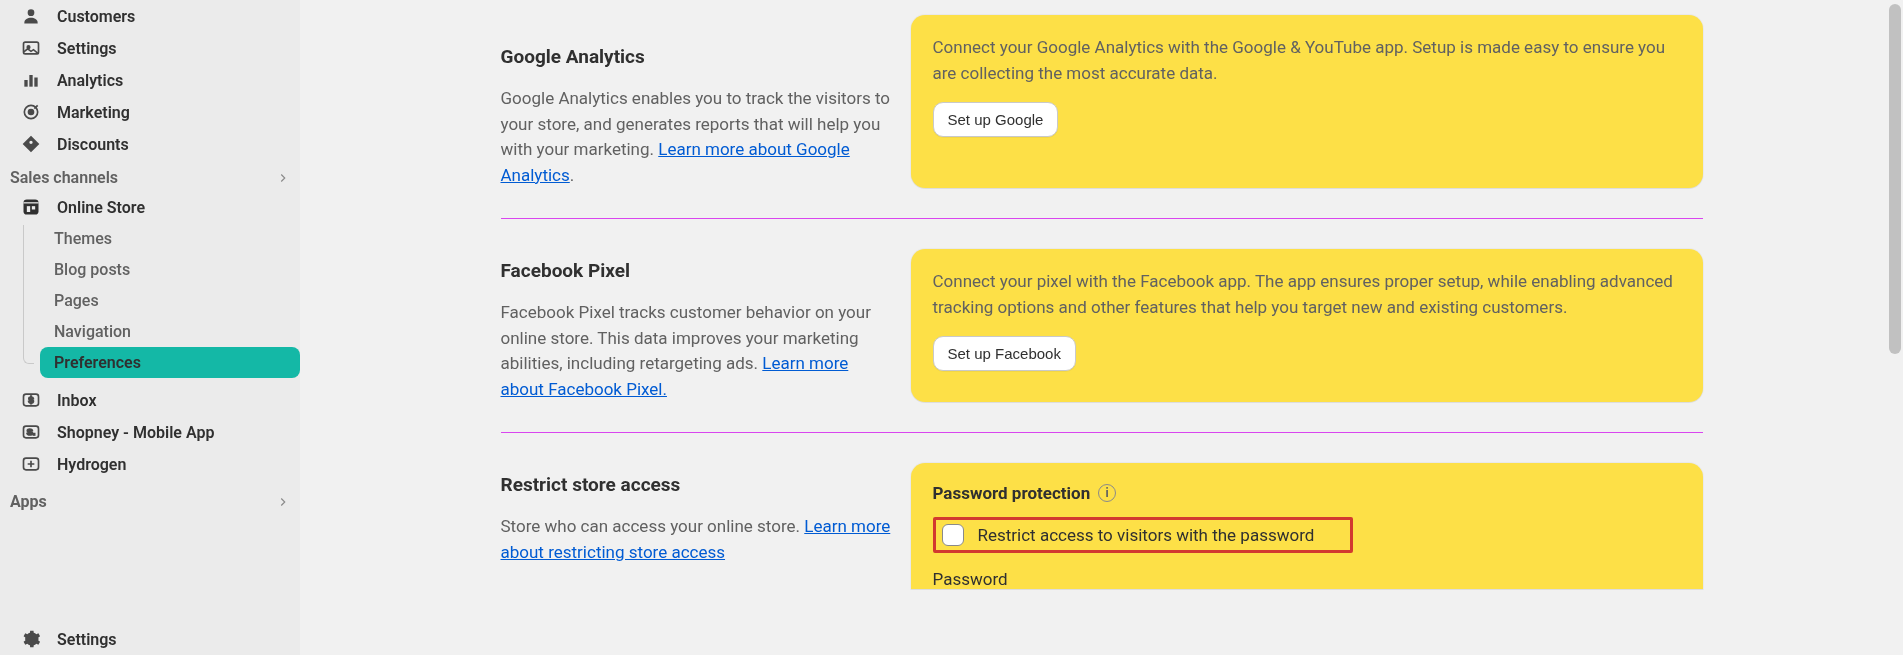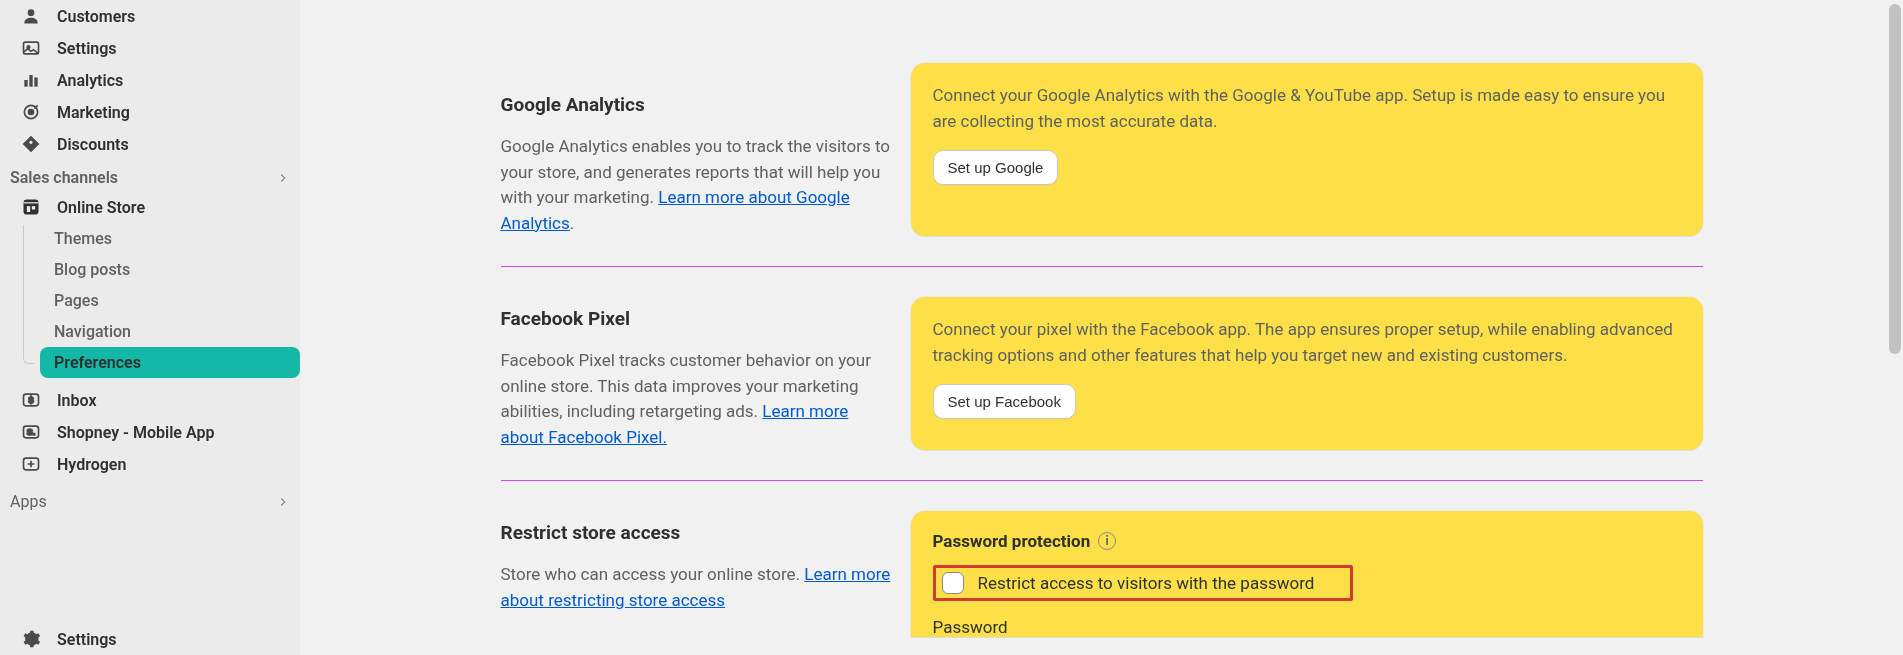--- a/index.html
+++ b/index.html
@@ -262,7 +262,7 @@
     border-radius:6px;
   }
 
-  .first-section { padding-top: 15px; margin-top: 48px; }
+  .first-section { padding-top: 15px; }
   .first-section .section-left { padding-top: 30px; }
   .last-section { padding-bottom: 12px; }
   .last-section .card { border-bottom-left-radius:0; border-bottom-right-radius:0; padding-bottom:0; }

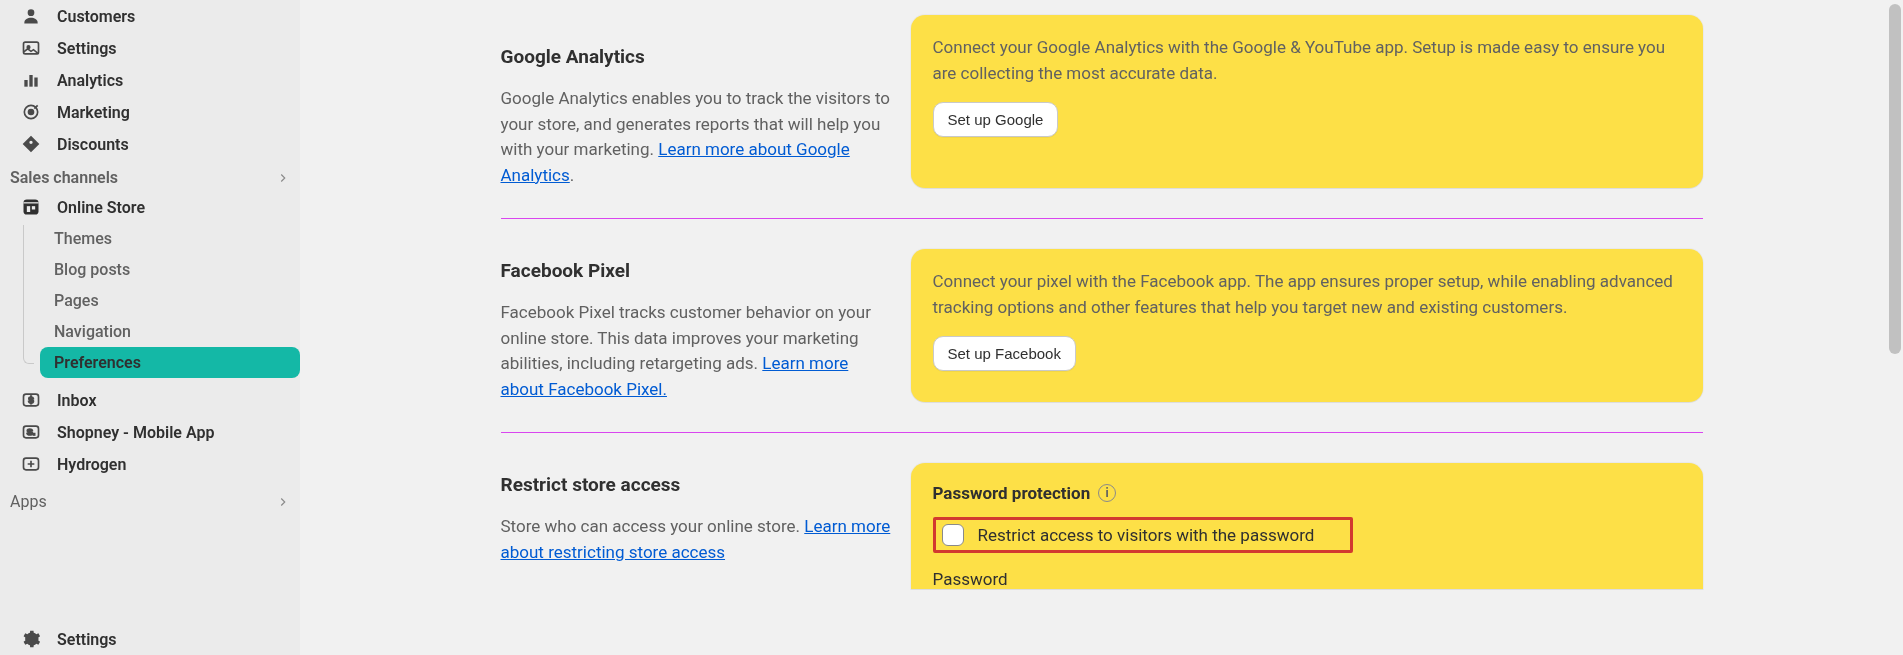--- a/index.html
+++ b/index.html
@@ -118,7 +118,7 @@
     padding: 12px 10px 4px 10px;
     color:#616161;
     font-size: 16px;
-    font-weight:400;
+    font-weight:700;
   }
 
   .settings-bar {

